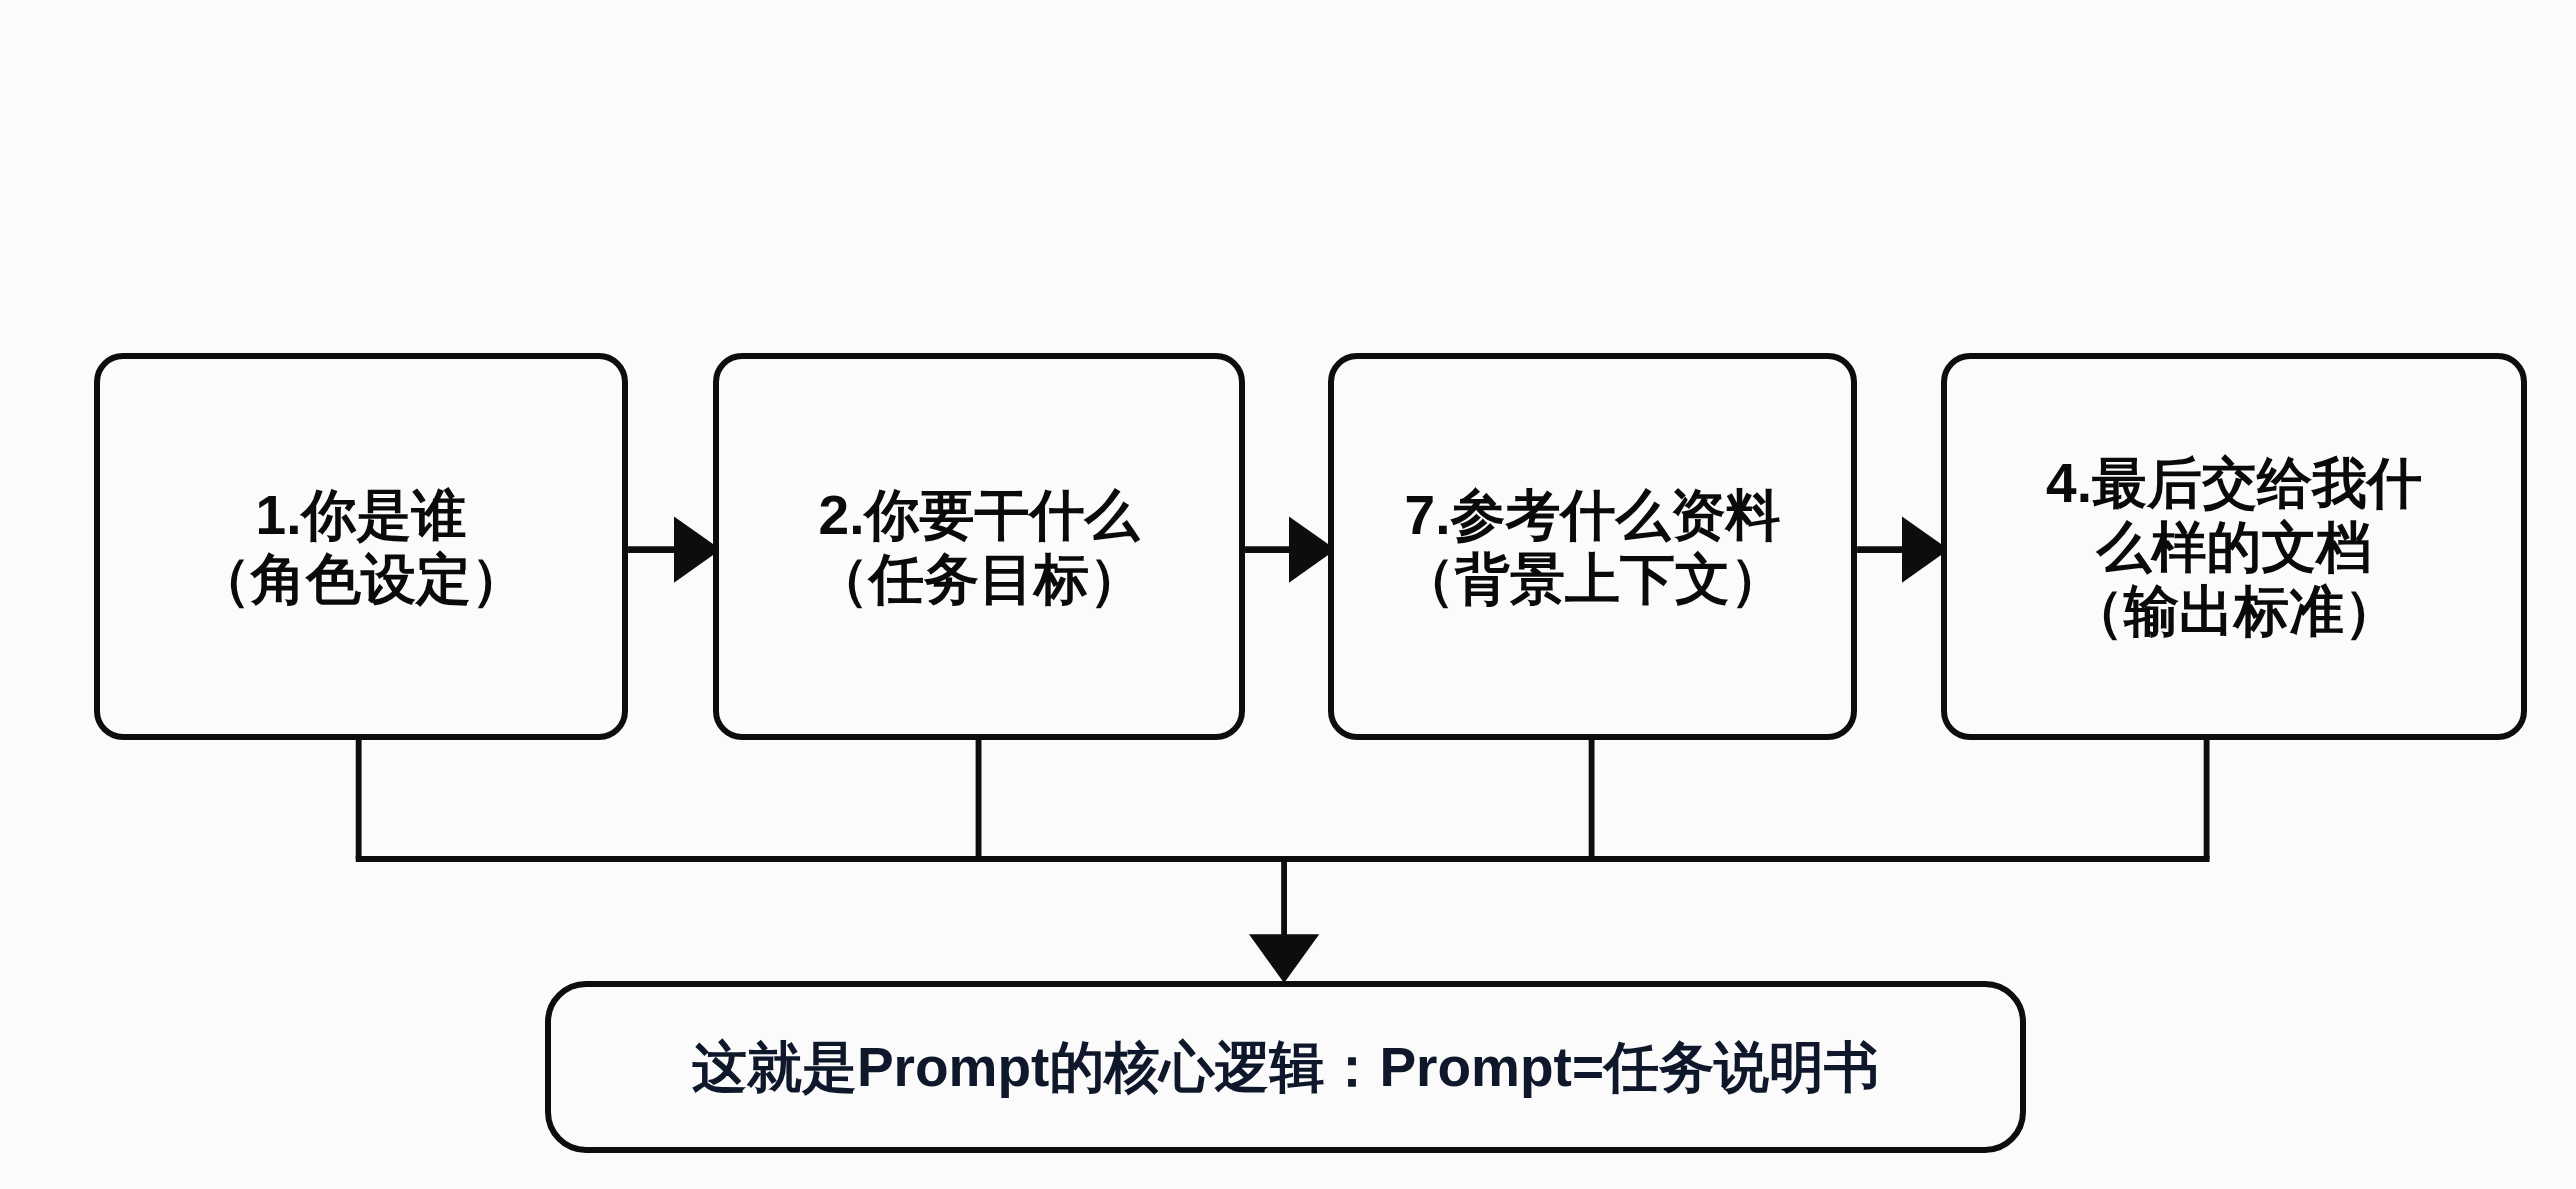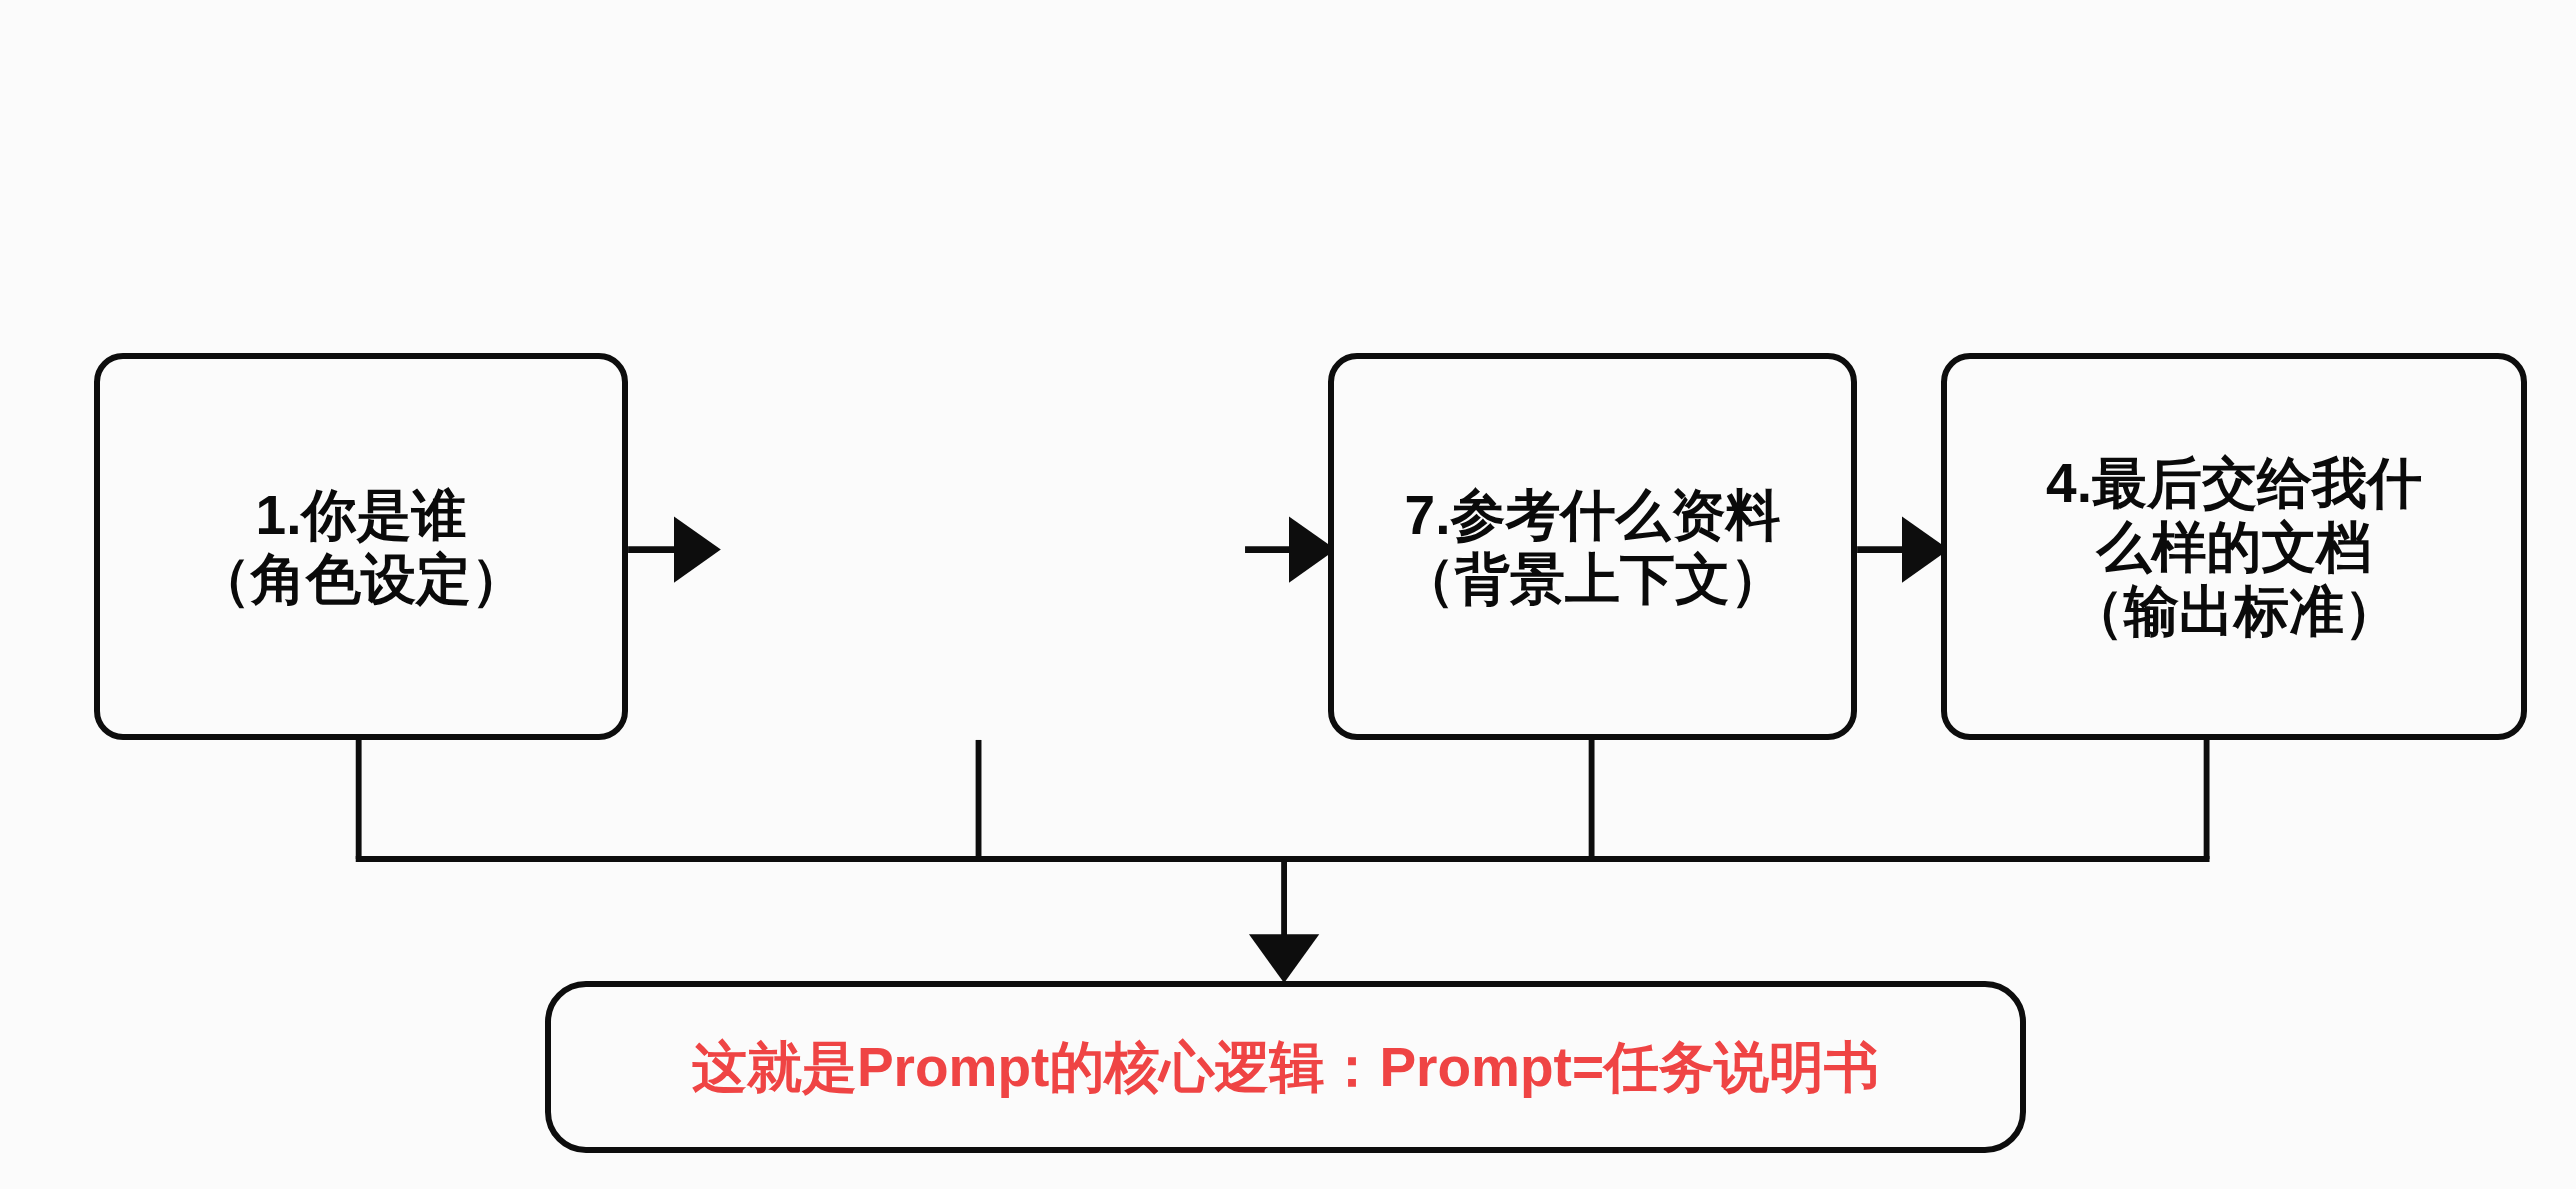--- a/index.html
+++ b/index.html
@@ -110,6 +110,10 @@
 （角色设定）</span>
   </div>
 
+  <div class="node step-node" id="node-2">
+    <span class="node-text">2.你要干什么
+（任务目标）</span>
+  </div>
 
   <div class="node step-node" id="node-3">
     <span class="node-text">7.参考什么资料

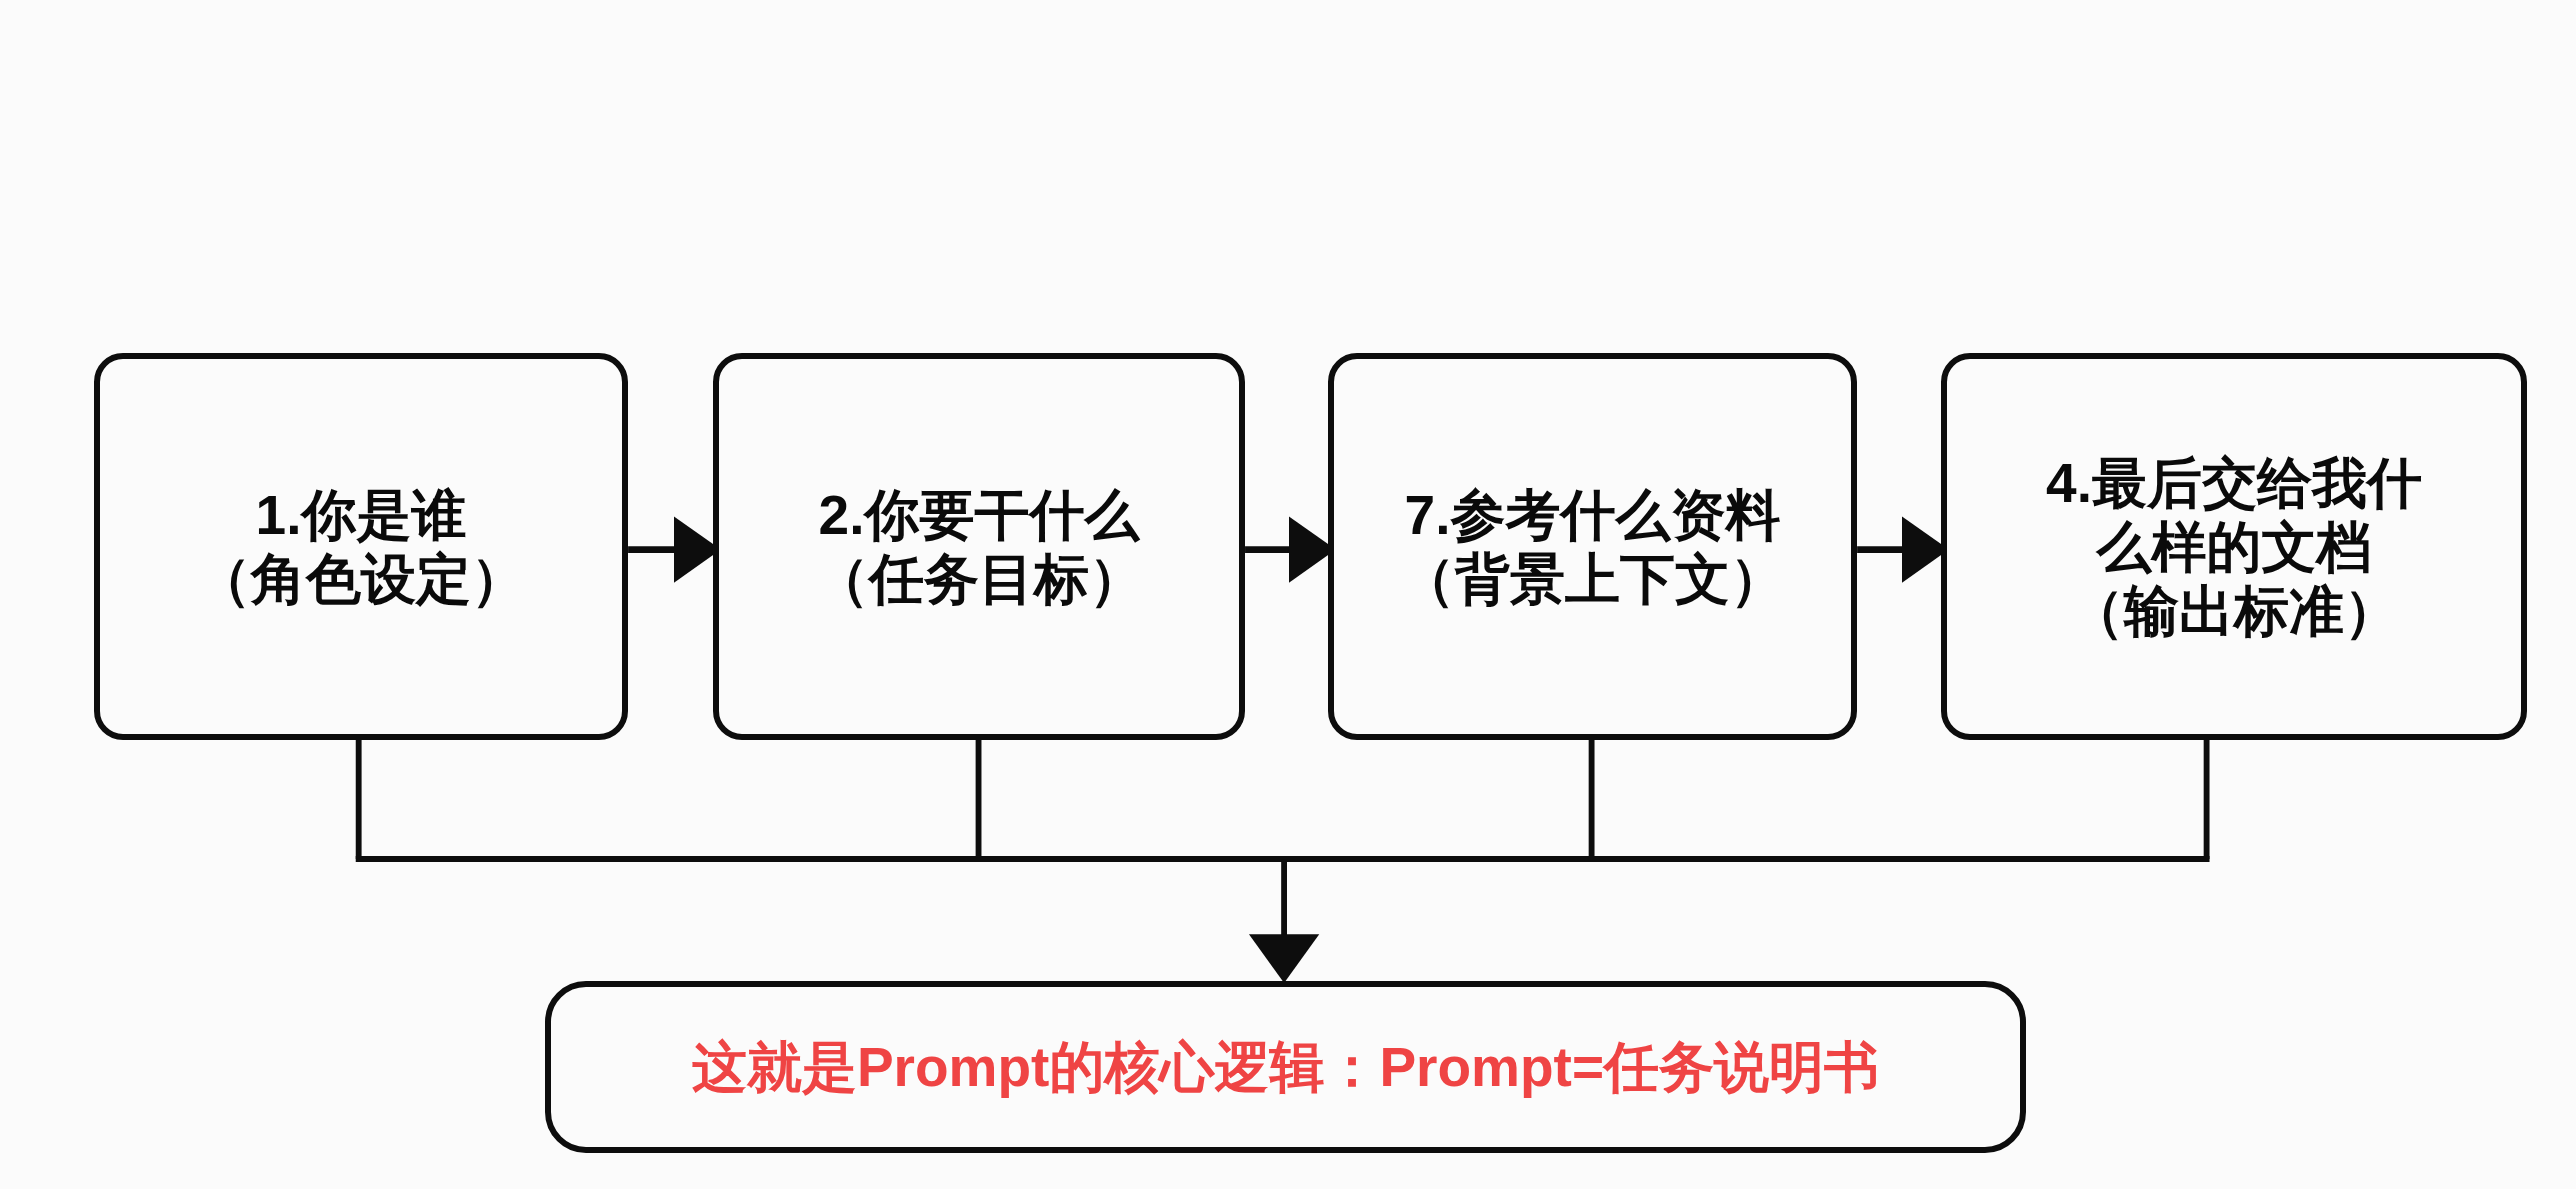--- a/index.html
+++ b/index.html
@@ -66,7 +66,7 @@
     font-size: 55px;
     font-weight: bold;
     line-height: 62px;
-    color: #ef4444;
+    color: #0f172a;
   }
 </style>
 </head>

